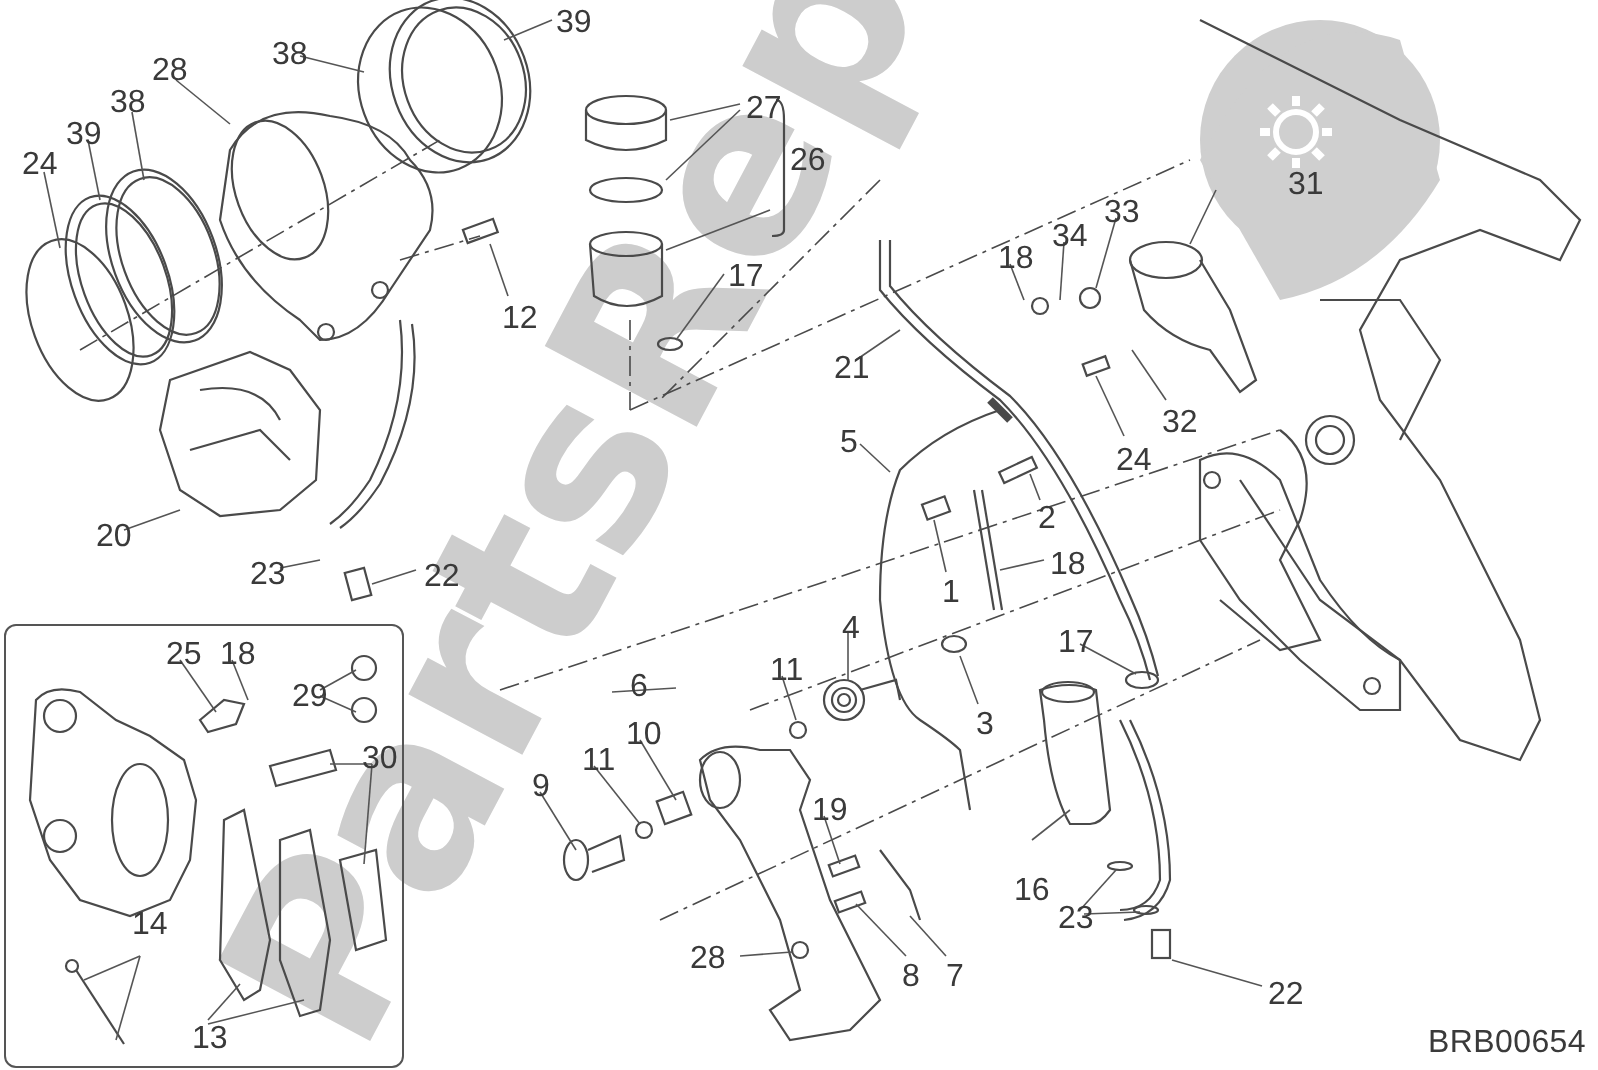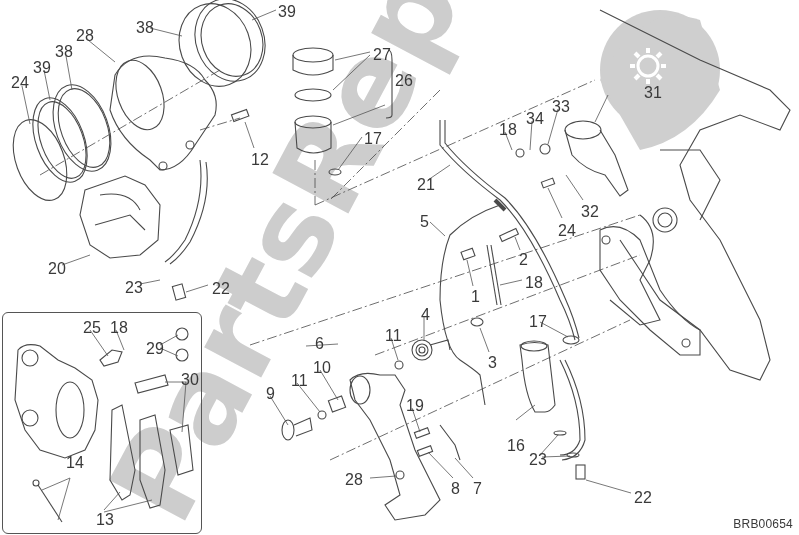--- a/index.html
+++ b/index.html
@@ -7,7 +7,7 @@
   #stage{position:absolute;left:0;top:0;width:799px;height:535px;}
   svg{position:absolute;left:0;top:0;}
   .lbl{position:absolute;font-size:16px;color:#3a3a3a;line-height:1;white-space:nowrap;}
-  .code{position:absolute;font-size:12px;color:#3a3a3a;letter-spacing:0.2px;}
+  .code{position:absolute;font-size:16px;color:#3a3a3a;letter-spacing:0.2px;}
   .watermark{position:absolute;left:0;top:0;width:799px;height:535px;pointer-events:none;}
   .inset{position:absolute;left:2px;top:312px;width:198px;height:220px;border:1px solid #555;border-radius:6px;}
 </style>

